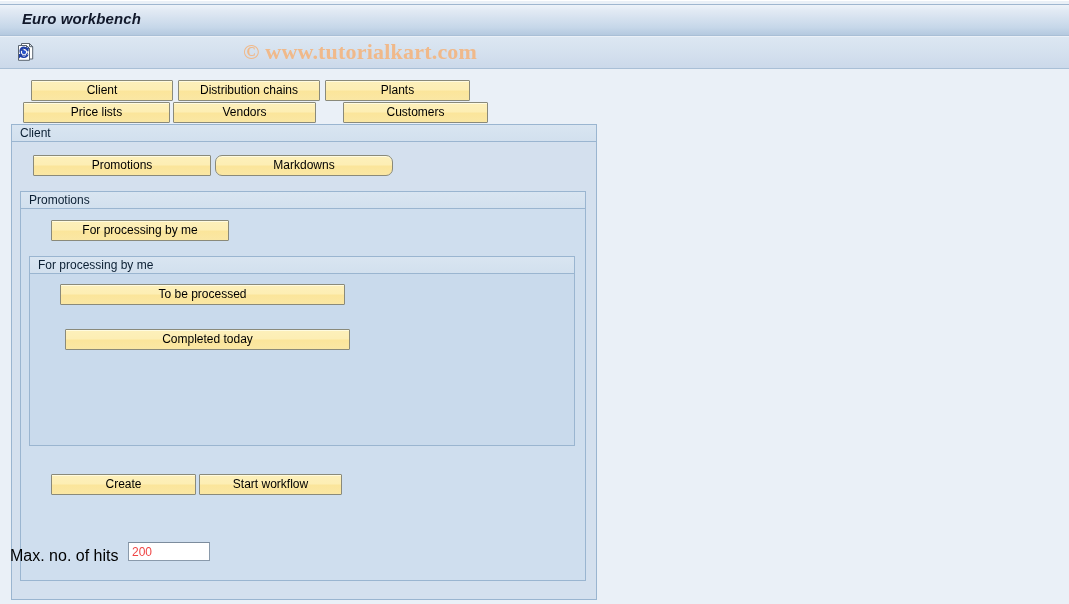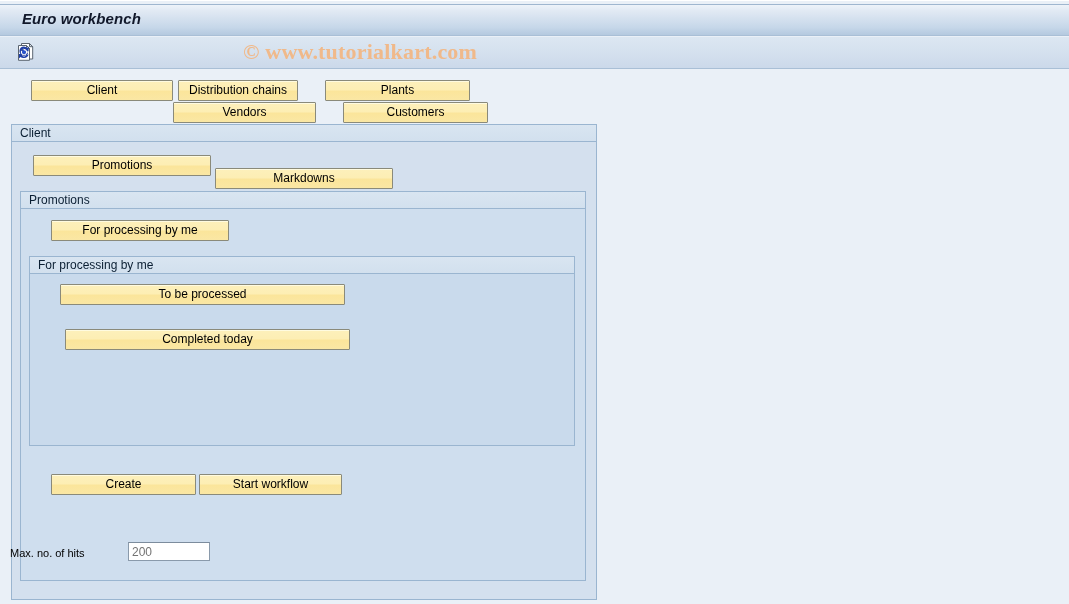--- a/index.html
+++ b/index.html
@@ -208,7 +208,7 @@
   <div id="canvas">
 
     <div class="sap-btn" style="left:31px; top:10px; width:142px;">Client</div>
-    <div class="sap-btn" style="left:178px; top:10px; width:120px;">Distribution chains</div>
+    <div class="sap-btn" style="left:178px; top:10px; width:142px;">Distribution chains</div>
     <div class="sap-btn" style="left:325px; top:10px; width:145px;">Plants</div>
 
     <div class="sap-btn" style="left:173px; top:32px; width:143px;">Vendors</div>

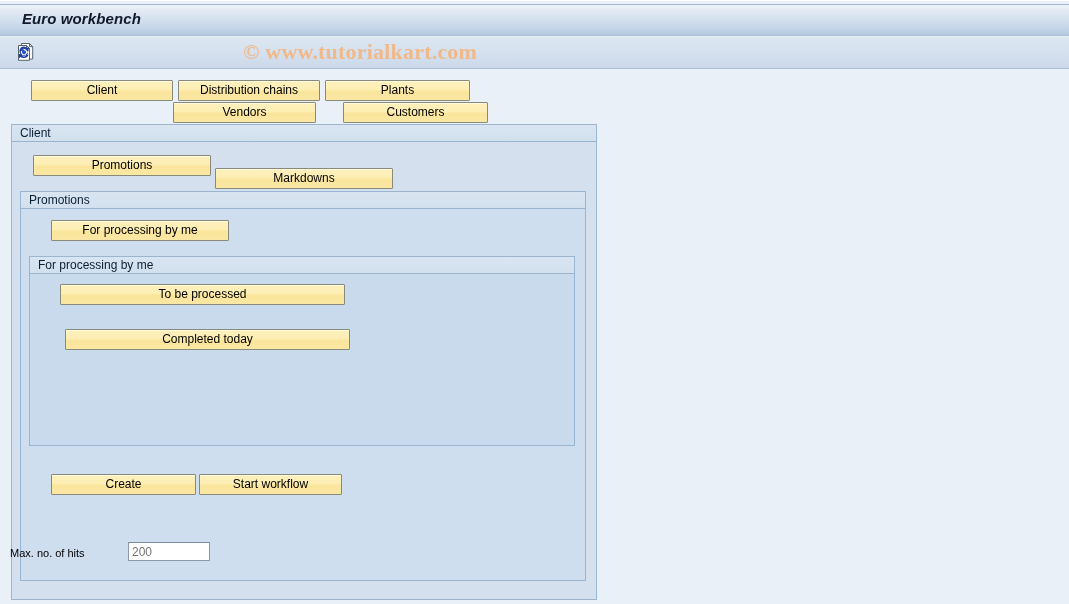--- a/index.html
+++ b/index.html
@@ -211,6 +211,7 @@
     <div class="sap-btn" style="left:178px; top:10px; width:142px;">Distribution chains</div>
     <div class="sap-btn" style="left:325px; top:10px; width:145px;">Plants</div>
 
+    <div class="sap-btn" style="left:23px; top:32px; width:147px;">Price lists</div>
     <div class="sap-btn" style="left:173px; top:32px; width:143px;">Vendors</div>
     <div class="sap-btn" style="left:319px; top:32px; width:145px;margin-left:24px;">Customers</div>
 

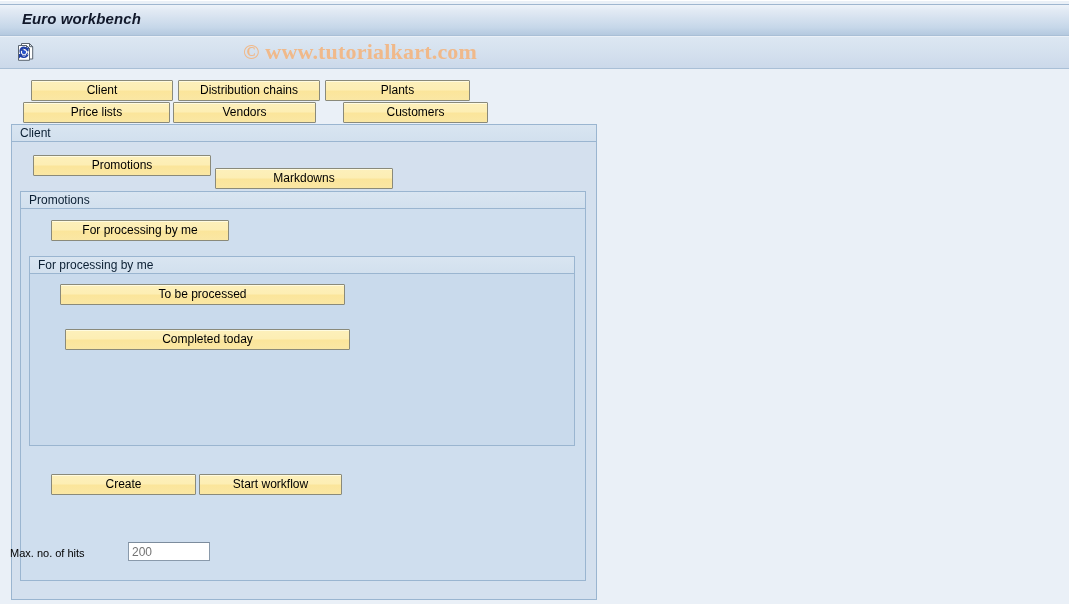--- a/index.html
+++ b/index.html
@@ -219,7 +219,7 @@
       <div class="gb-header">Client</div>
 
       <div class="sap-btn" style="left:21px; top:30px; width:178px;">Promotions</div>
-      <div class="sap-btn" style="left:203px; top:43px; width:178px;">Markdowns</div>
+      <div class="sap-btn" style="left:203px; top:30px; width:178px;border-radius:7px;">Markdowns</div>
 
       <div class="groupbox level2" style="left:8px; top:66px; width:566px; height:390px;">
         <div class="gb-header">Promotions</div>

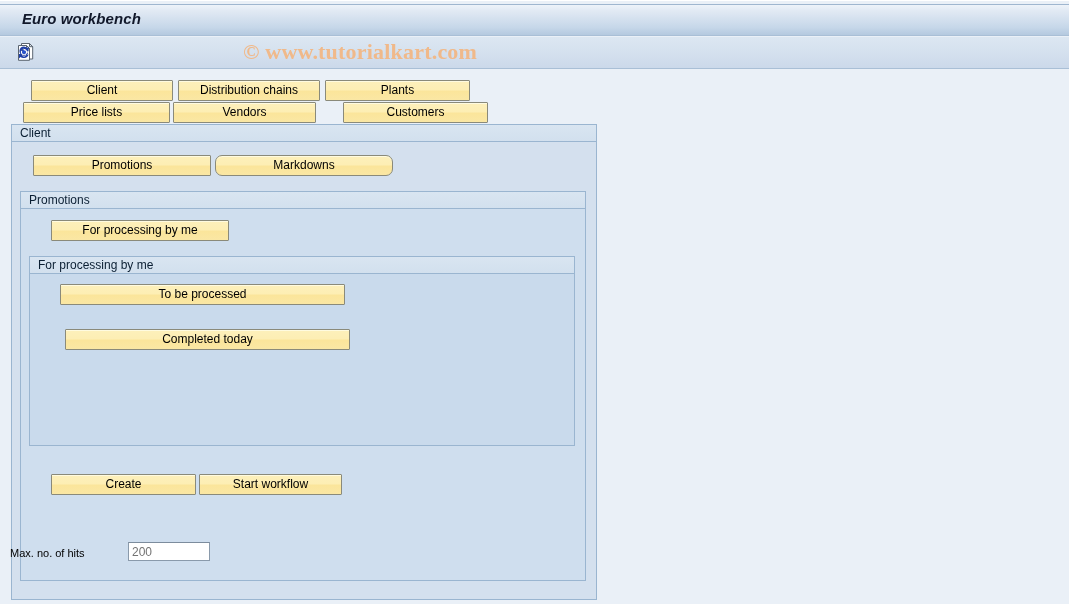--- a/index.html
+++ b/index.html
@@ -151,7 +151,7 @@
     position: absolute;
     left: 10px;
     top: 6px;
-    font-size: 11px;
+    font-size: 16px;
     color: #000000;
     white-space: nowrap;
   }

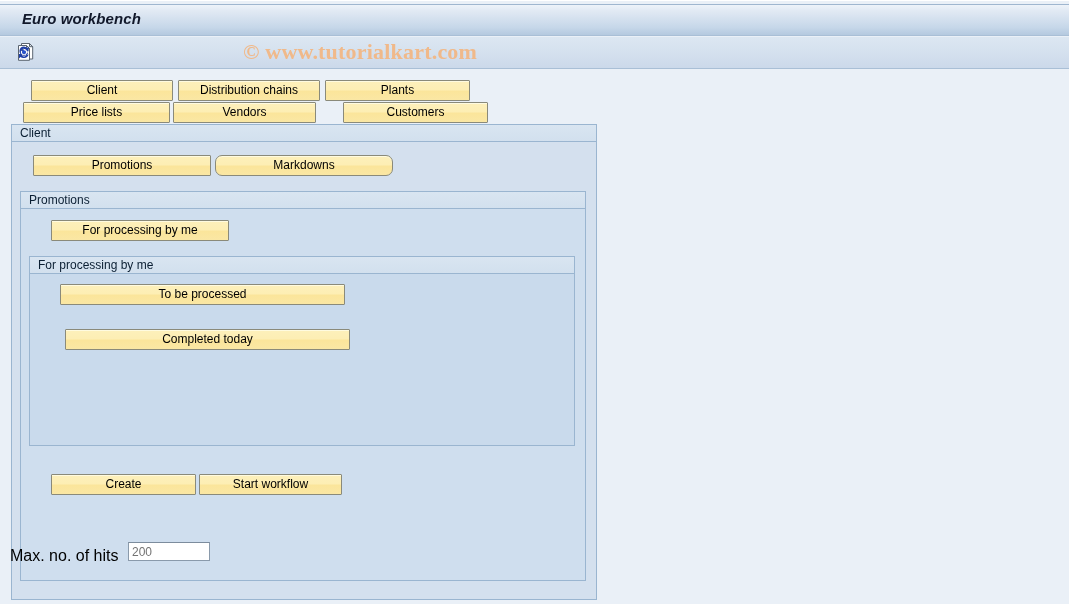--- a/index.html
+++ b/index.html
@@ -167,7 +167,7 @@
     background: #ffffff;
     font-family: "Liberation Sans", sans-serif;
     font-size: 12px;
-    color: #737373;
+    color: #ef4444;
     padding: 0 3px;
     outline: none;
   }

